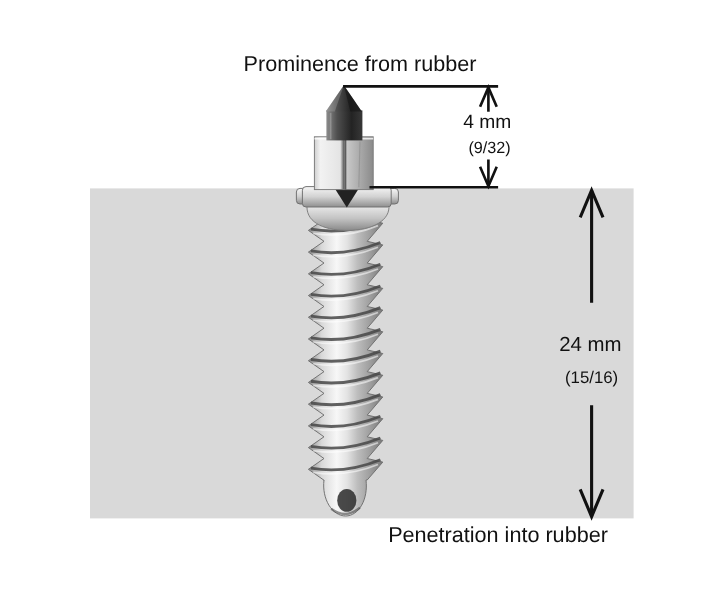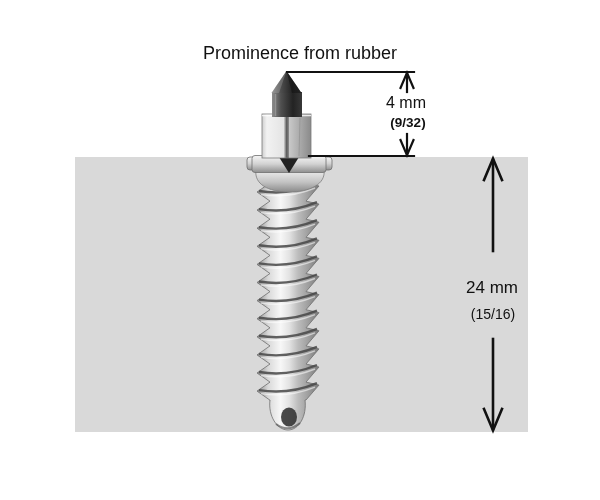--- a/index.html
+++ b/index.html
@@ -15,7 +15,7 @@
   .lbl-title{font-size:18px;}
   .lbl-dim{font-size:16px;}
   .lbl-dim-big{font-size:17px;text-align:right;}
-  .lbl-frac{font-size:13.5px;font-weight:bold;}
+  .lbl-frac{font-size:13.5px;}
   .lbl-frac-big{font-size:14px;}
 </style>
 </head>

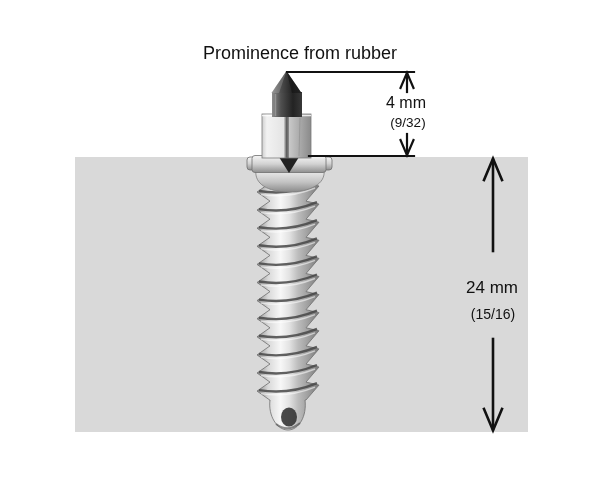--- a/index.html
+++ b/index.html
@@ -117,6 +117,7 @@
   <div class="lbl lbl-dim-big" style="left:492px;top:287px;">24 mm</div>
   <div class="lbl lbl-frac-big" style="left:493px;top:314px;">(15/16)</div>
 
+  <div class="lbl lbl-title" style="left:415px;top:446px;">Penetration into rubber</div>
 </div>
 
 </body></html>

